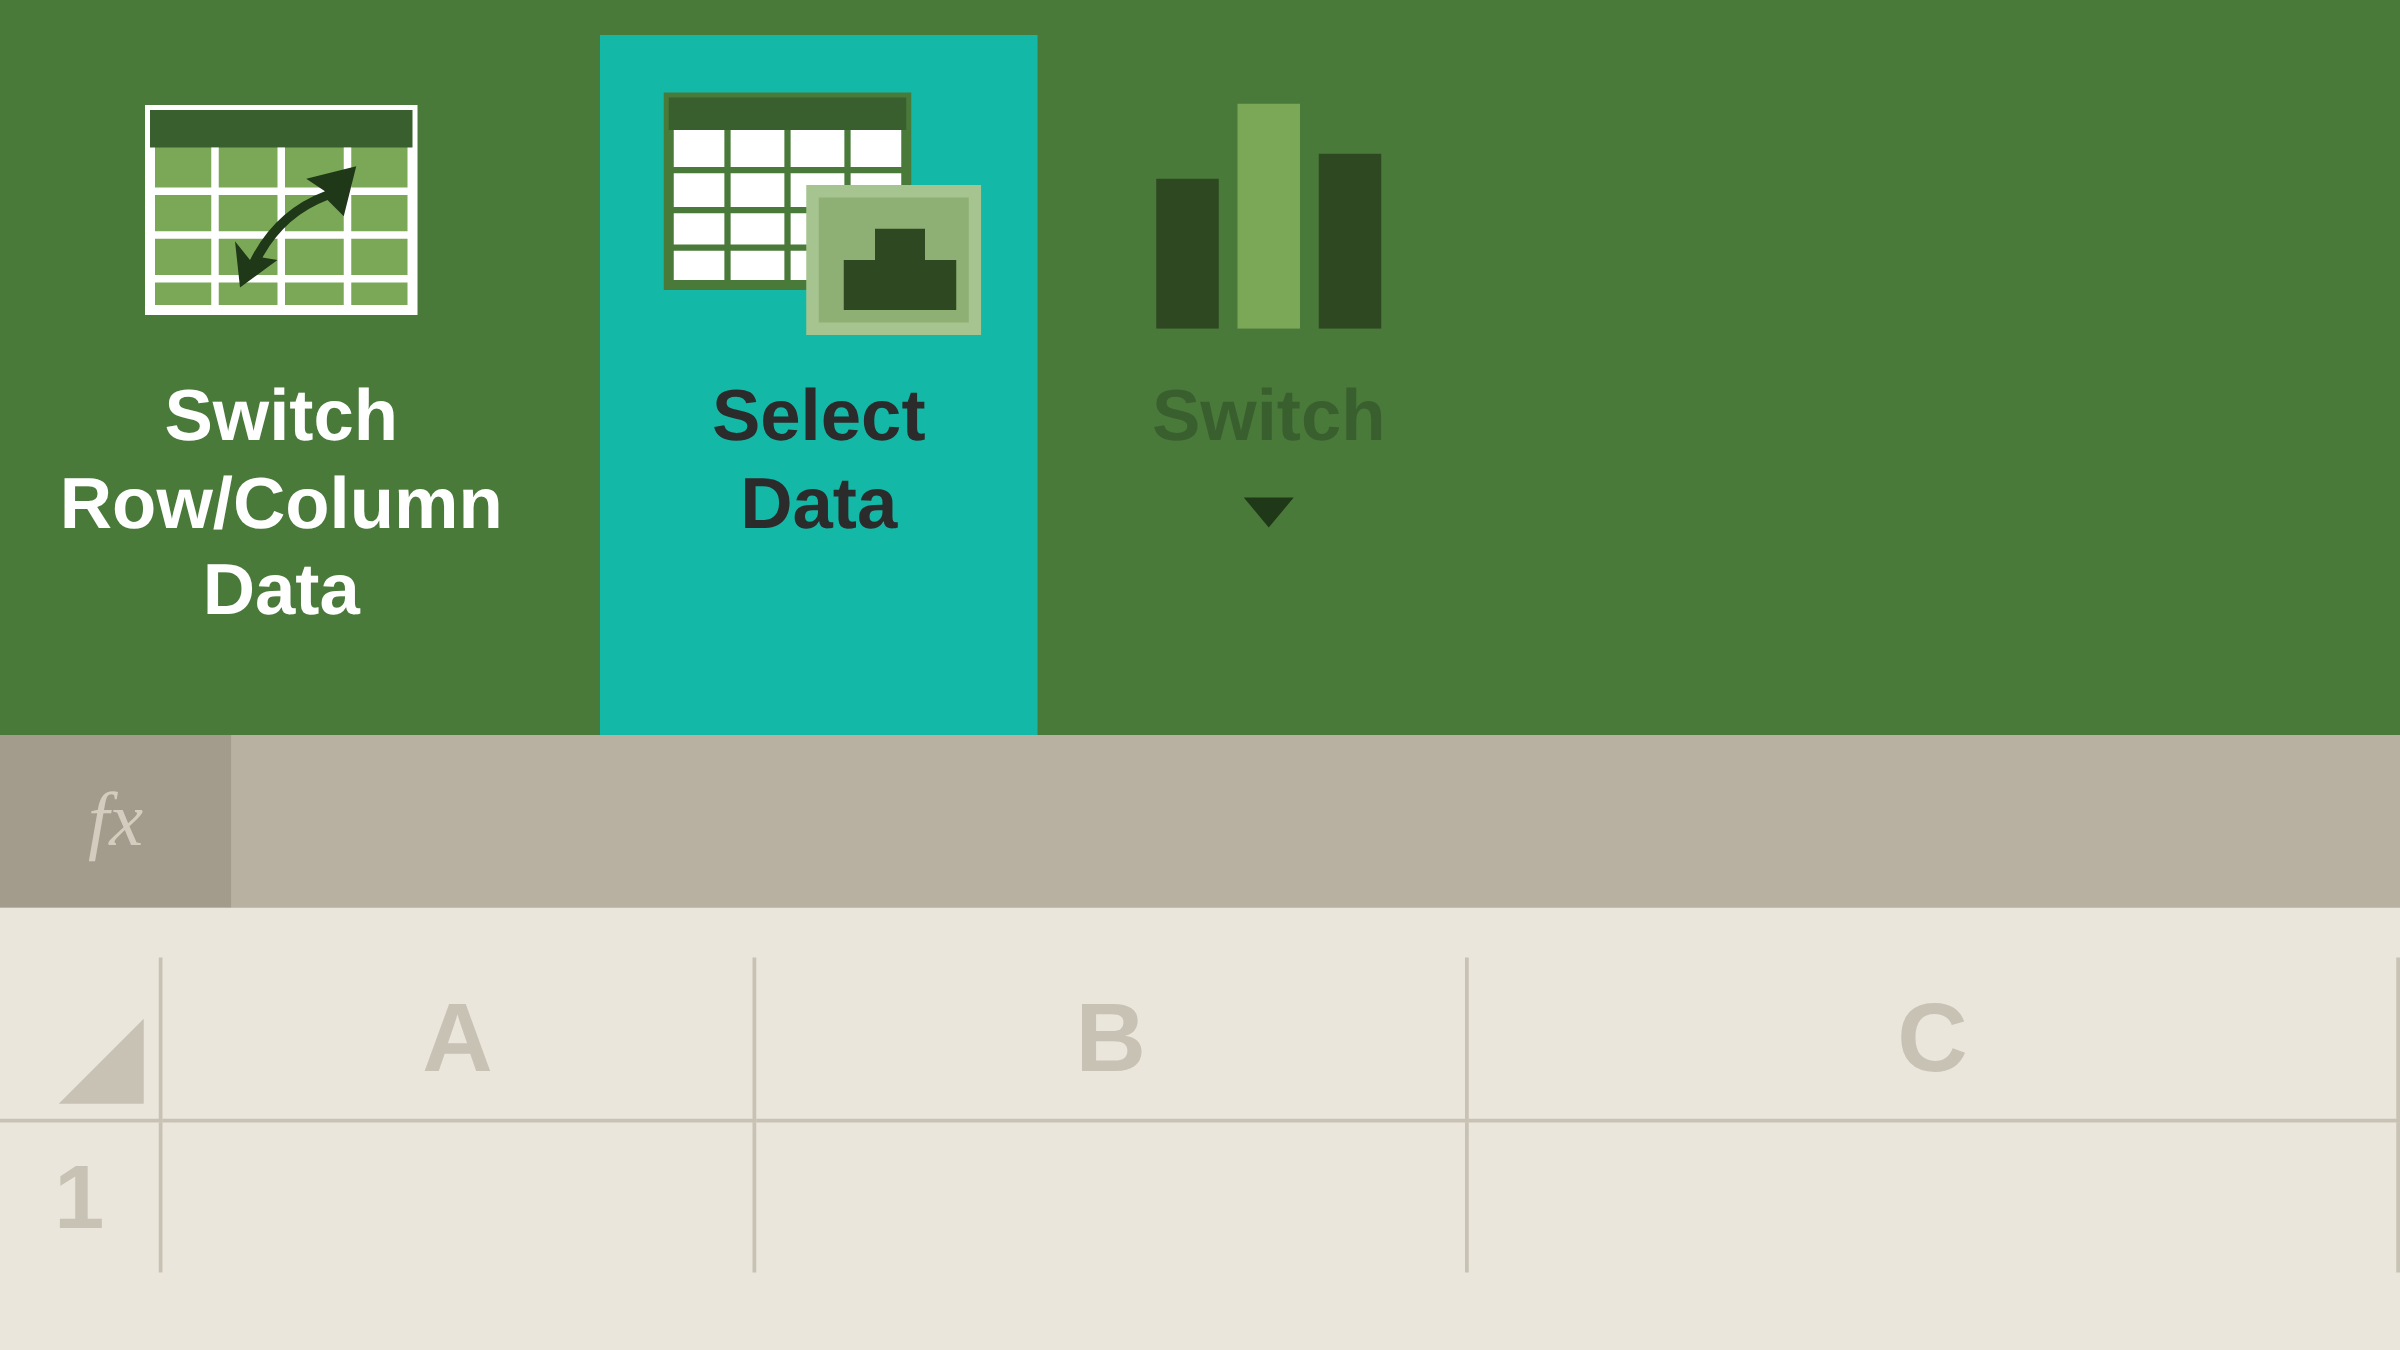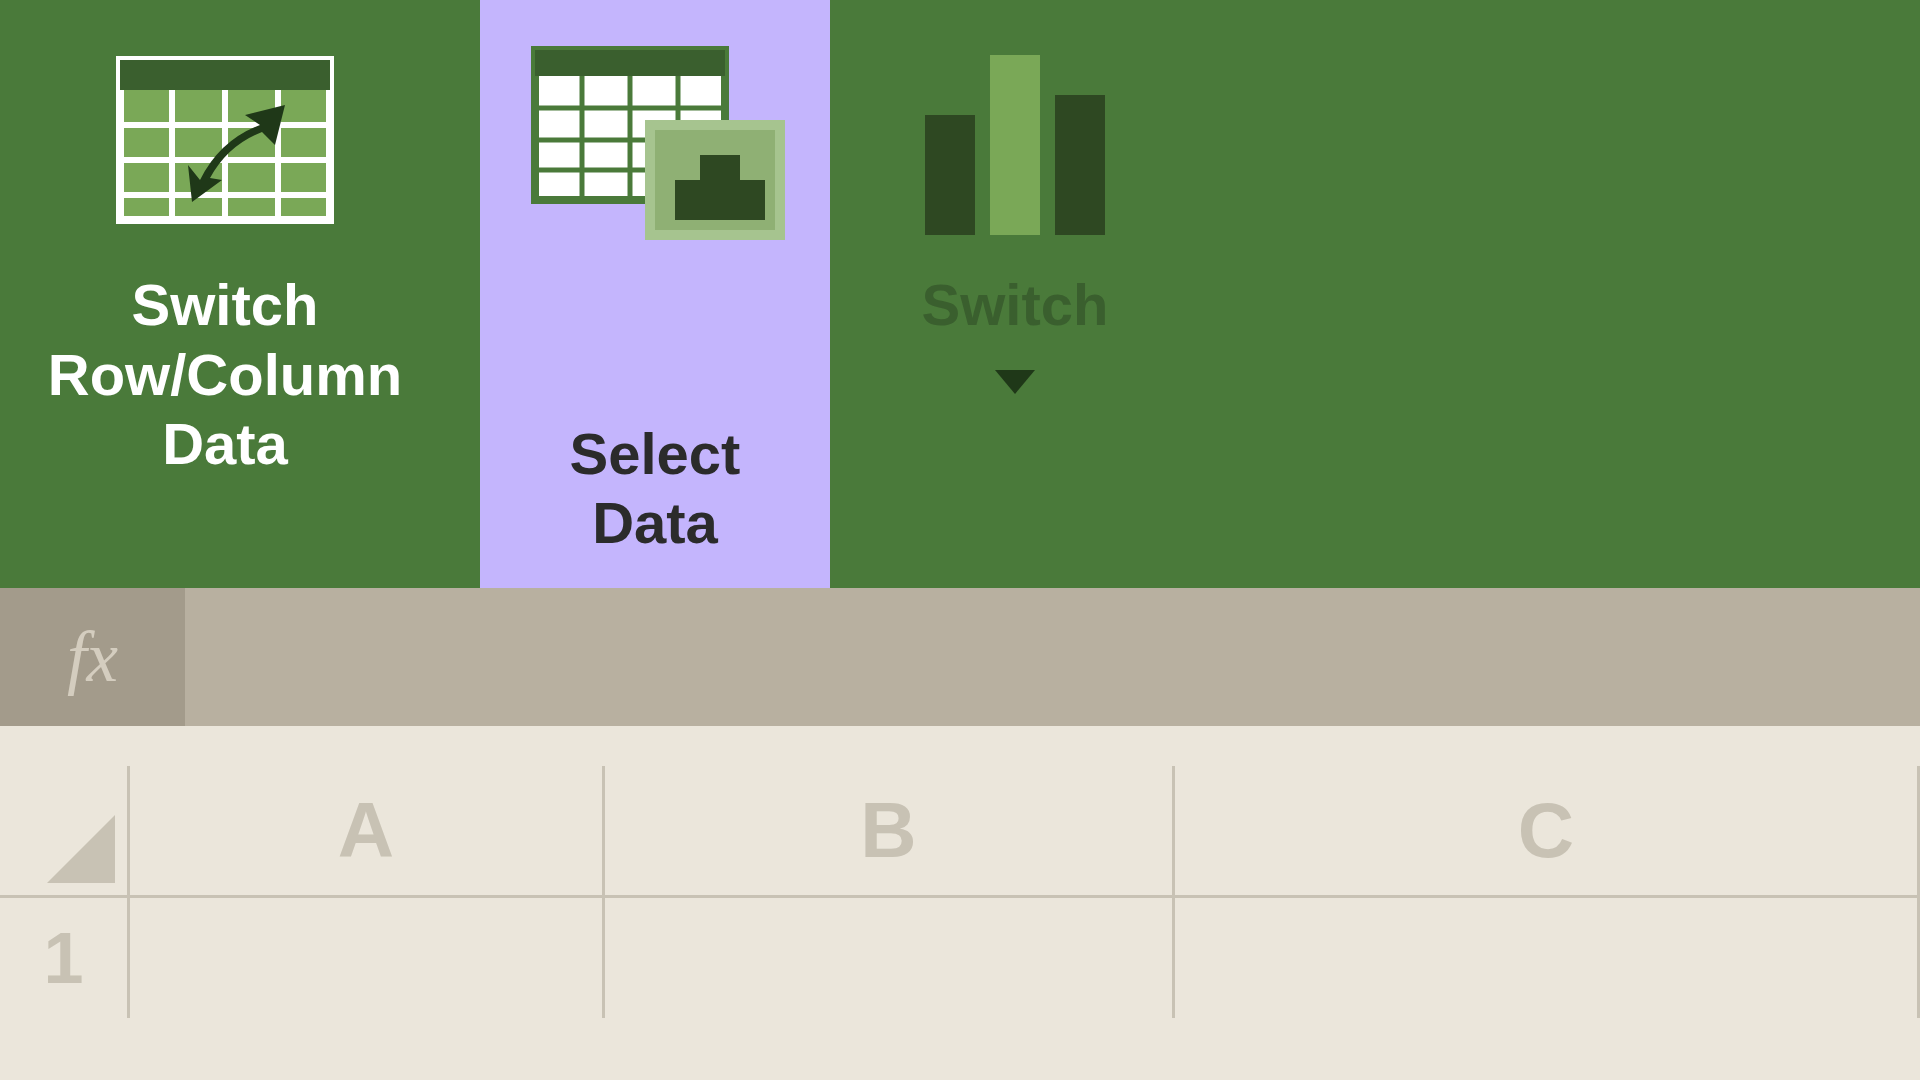--- a/index.html
+++ b/index.html
@@ -22,6 +22,7 @@
       justify-content: flex-start;
       padding: 40px 30px 30px;
       color: #ffffff;
+      margin-top: 28px;
     }
     .ribbon-item.selected {
       background: #c4b5fd;

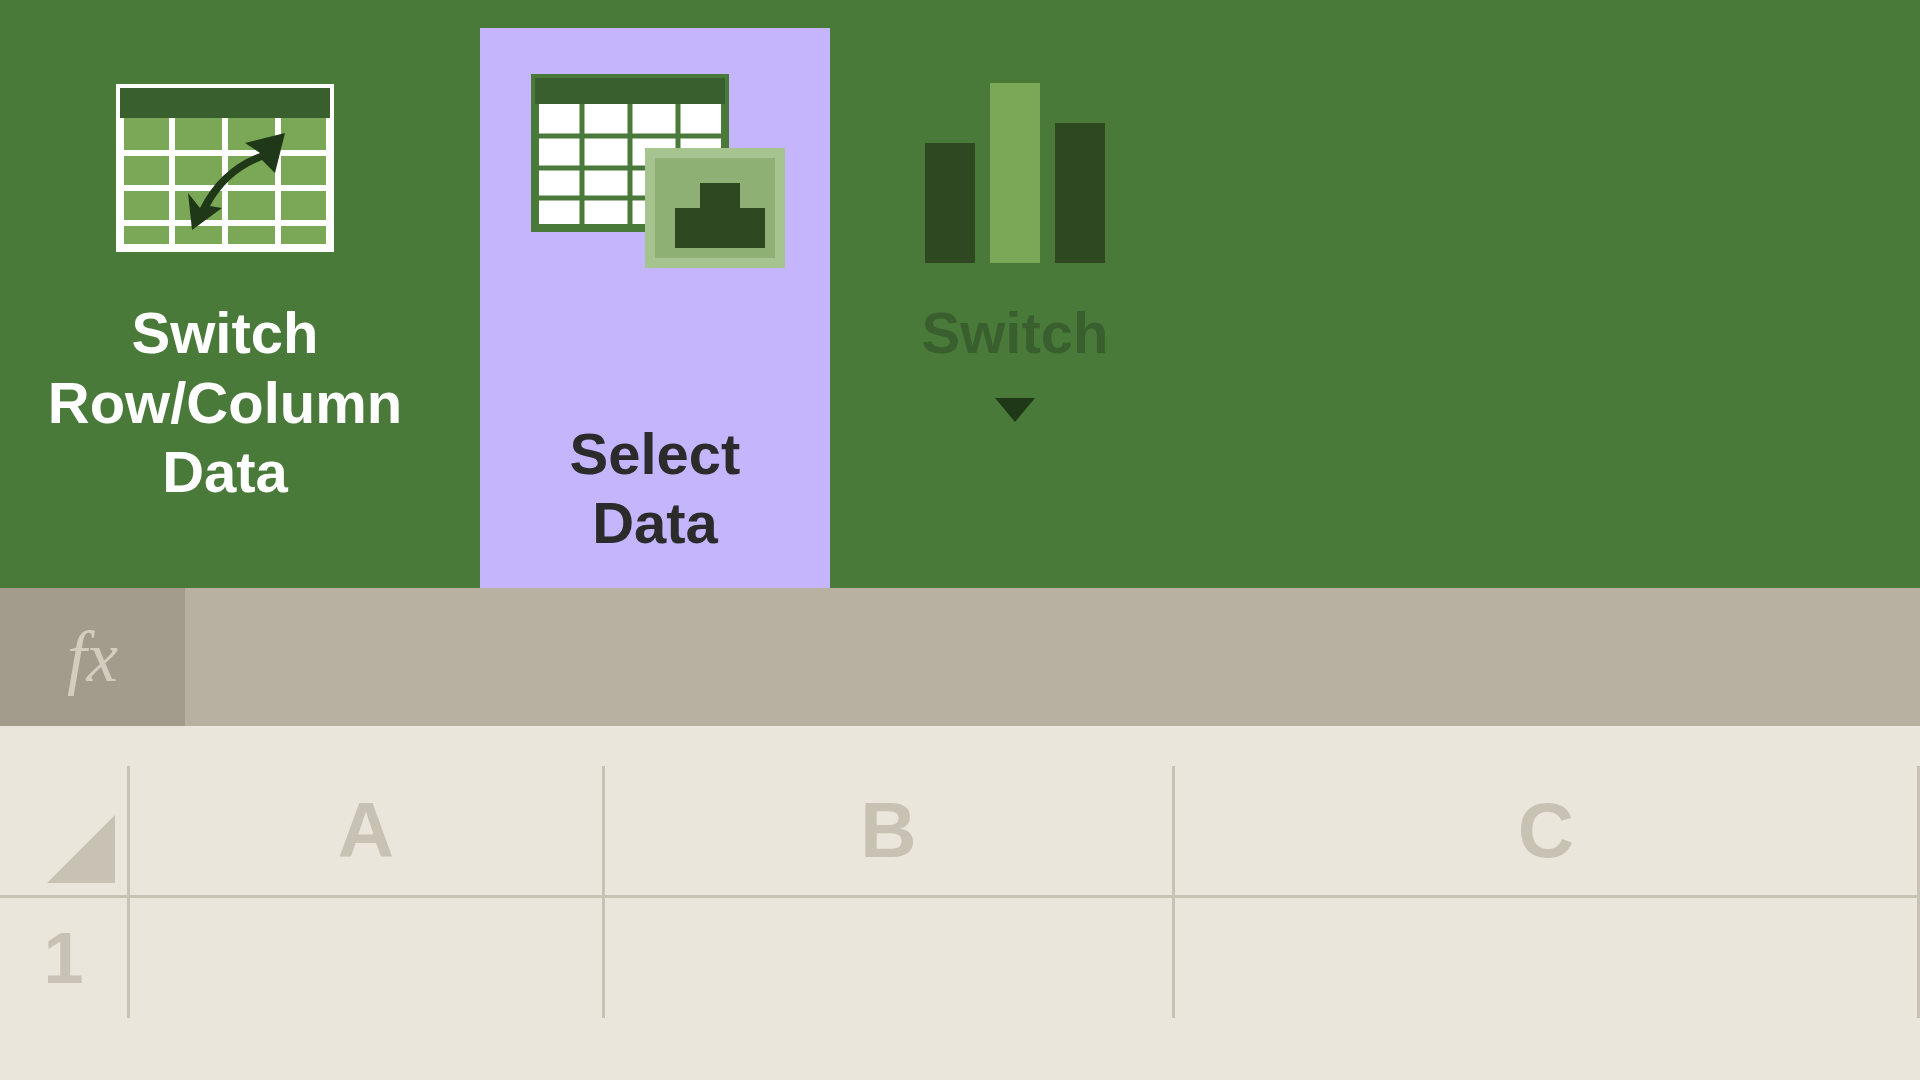--- a/index.html
+++ b/index.html
@@ -25,9 +25,8 @@
       margin-top: 28px;
     }
     .ribbon-item.selected {
-      background: #c4b5fd;
+      background: #14b8a6;
       color: #2b2b2b;
-      justify-content: space-between;
     }
     .ribbon-item.dim .ribbon-label {
       color: #3a5f2e;

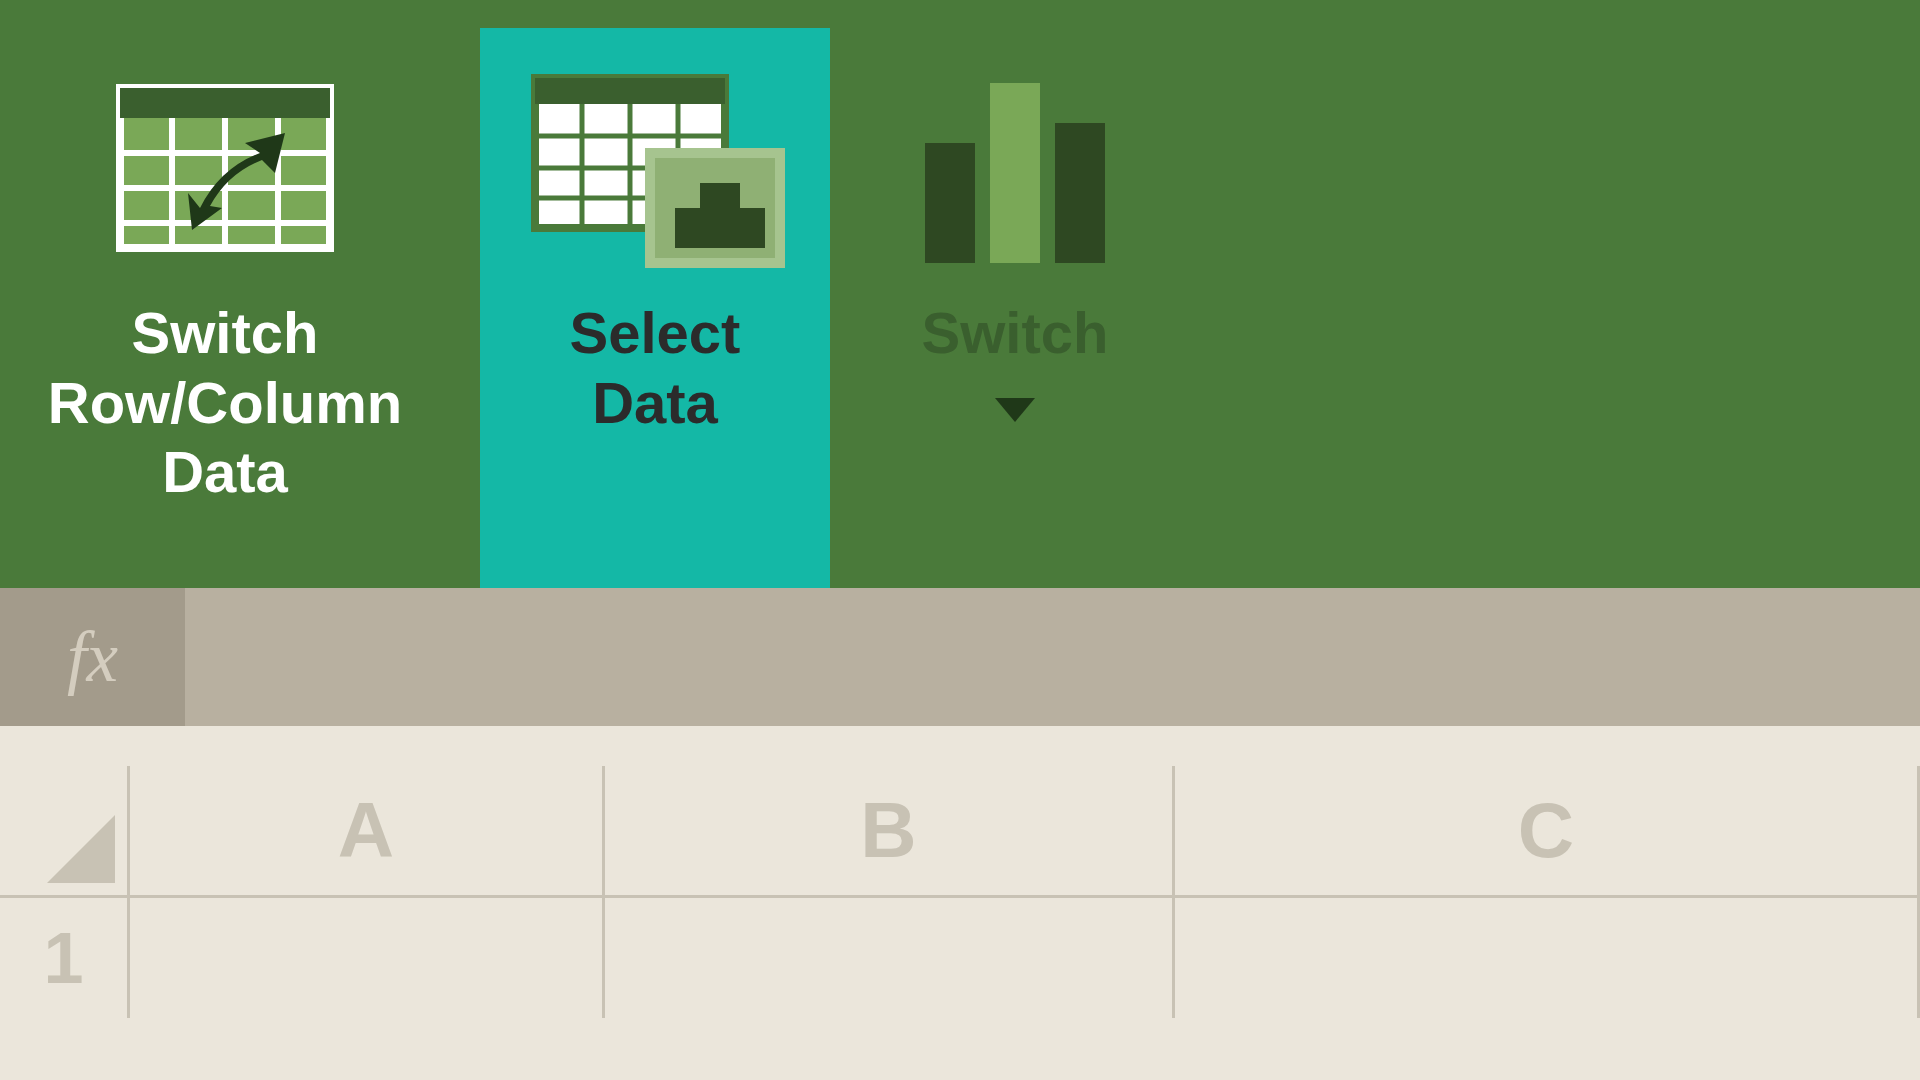--- a/index.html
+++ b/index.html
@@ -75,7 +75,7 @@
     .fx-text {
       font-family: 'Times New Roman', serif;
       font-style: italic;
-      font-size: 71px;
+      font-size: 61px;
       color: #d4cdbf;
       font-weight: normal;
     }

